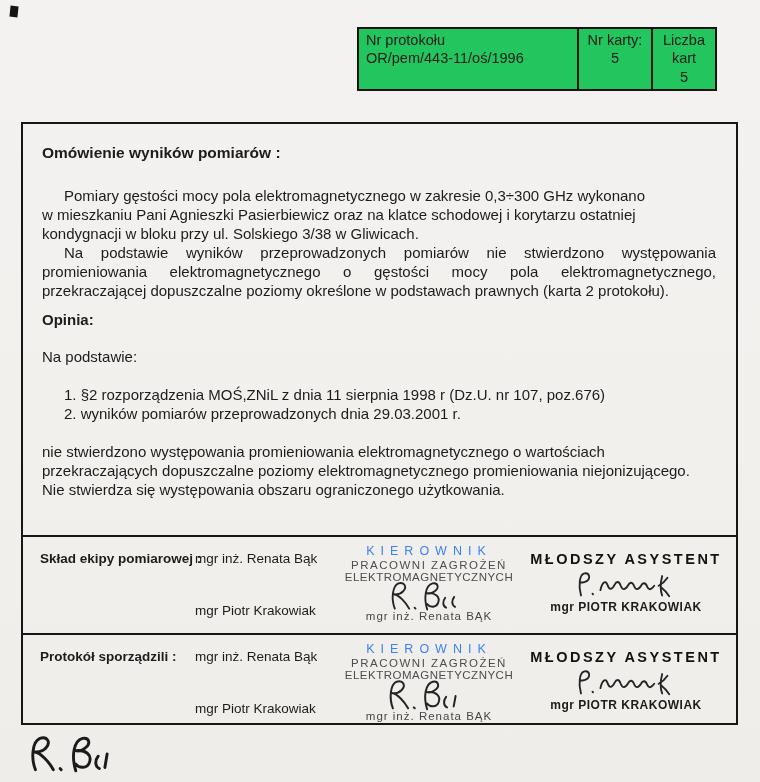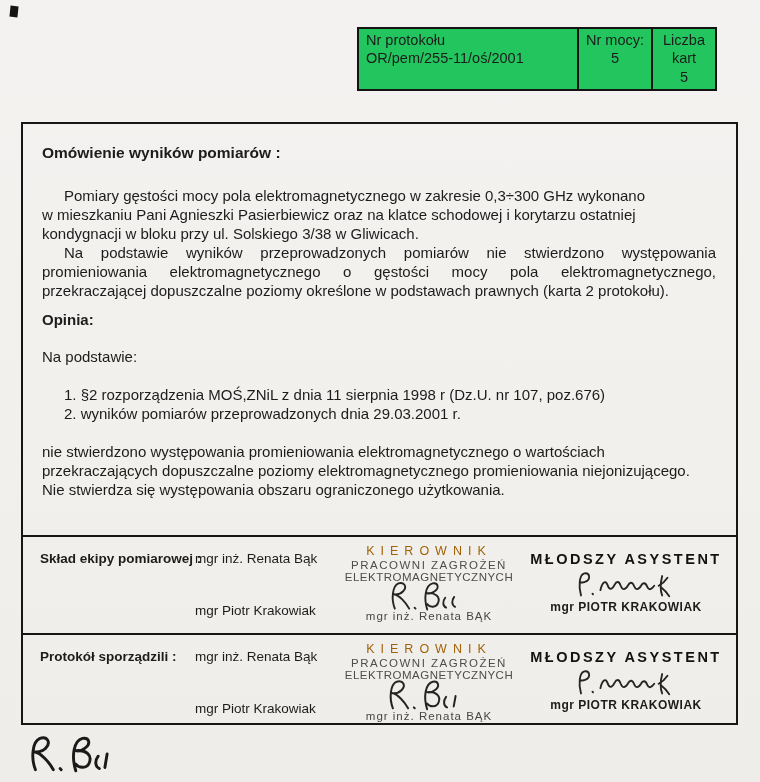--- a/index.html
+++ b/index.html
@@ -89,7 +89,7 @@
     <div>OR/pem/255-11/oś/2001</div>
   </div>
   <div class="proto-cell c2">
-    <div>Nr mocy:</div>
+    <div>Nr karty:</div>
     <div>5</div>
   </div>
   <div class="proto-cell c3">

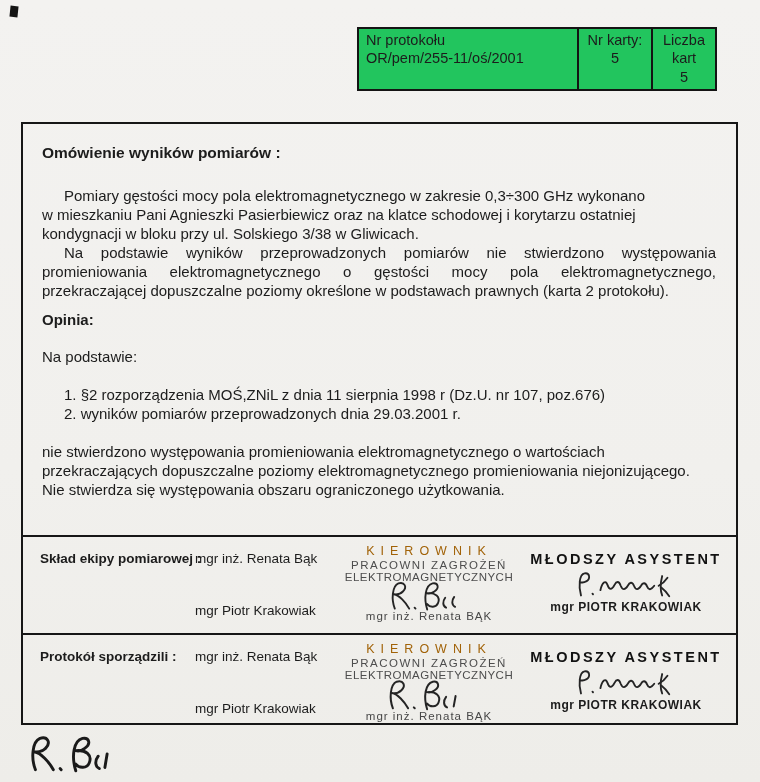--- a/index.html
+++ b/index.html
@@ -86,7 +86,7 @@
 <div class="proto-table">
   <div class="proto-cell c1">
     <div>Nr protokołu</div>
-    <div>OR/pem/255-11/oś/2001</div>
+    <div>OR/pem/443-11/oś/1996</div>
   </div>
   <div class="proto-cell c2">
     <div>Nr karty:</div>

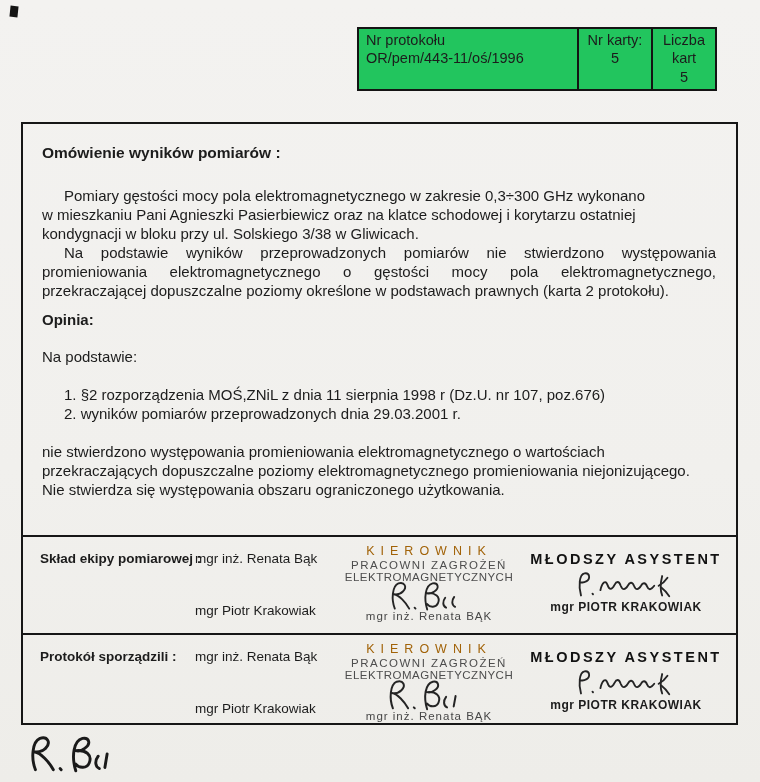--- a/index.html
+++ b/index.html
@@ -62,7 +62,7 @@
     position: absolute; left: 308px; top: 7px; width: 196px;
     text-align: center; color: #4d4d4d;
   }
-  .stamp-l1 { font-size: 12.5px; letter-spacing: 6px; color: #a16207; }
+  .stamp-l1 { font-size: 12.5px; letter-spacing: 6px; color: #3b82f6; }
   .stamp-l2 { font-size: 11.5px; letter-spacing: 1.5px; margin-top: 1px; }
   .stamp-l3 { font-size: 11.5px; letter-spacing: 0.5px; }
   .stamp-sig { display: block; margin: -5px auto -4px auto; }

